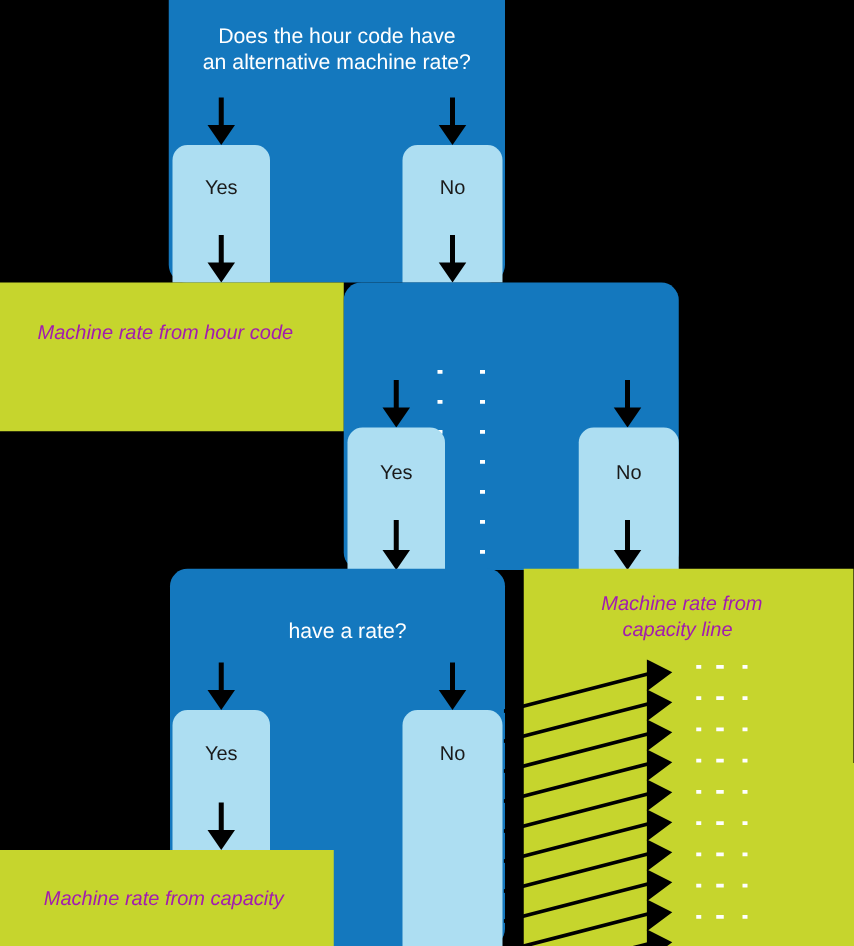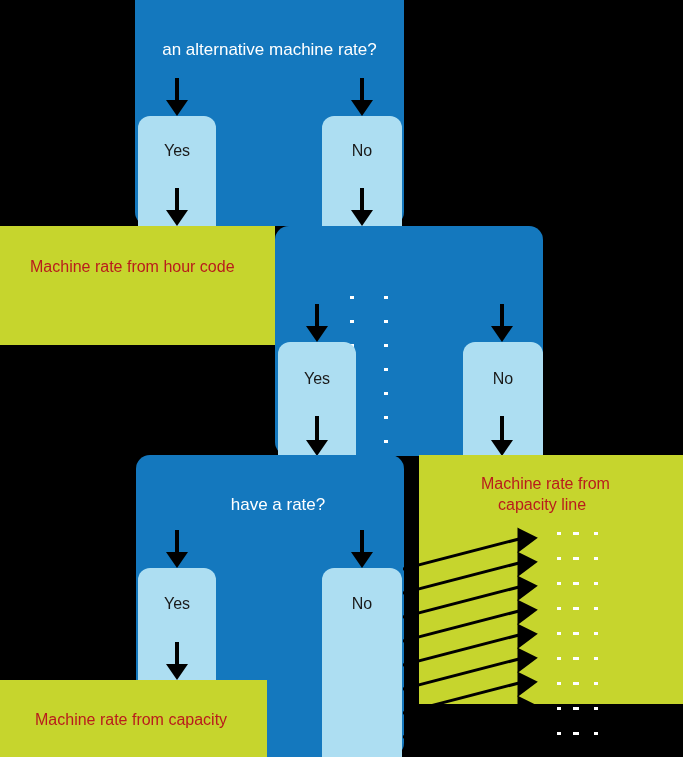--- a/index.html
+++ b/index.html
@@ -108,6 +108,7 @@
 <div id="canvas">
 
   <div class="decision-block" style="left:135px; top:-14px; width:269px; height:240px;">
+    <div class="decision-title" style="top:32px;">Does the hour code have</div>
     <div class="decision-title" style="top:53px;">an alternative machine rate?</div>
   </div>
 

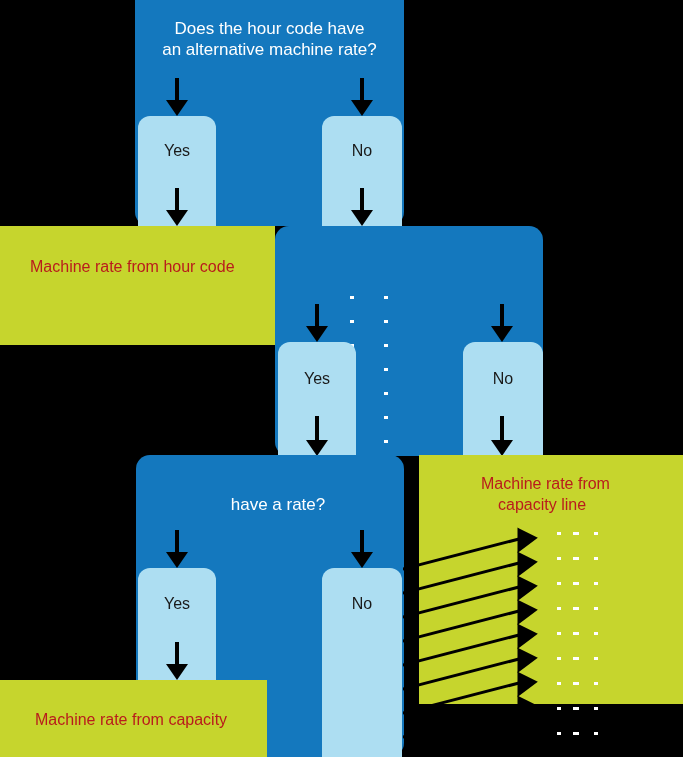--- a/index.html
+++ b/index.html
@@ -52,10 +52,11 @@
   }
   .result-label {
     position: absolute;
-    color: #b91c1c;
+    color: #a21caf;
     font-size: 16px;
     line-height: 21px;
     font-family: "Liberation Sans", sans-serif;
+    font-style: italic;
   }
 
   

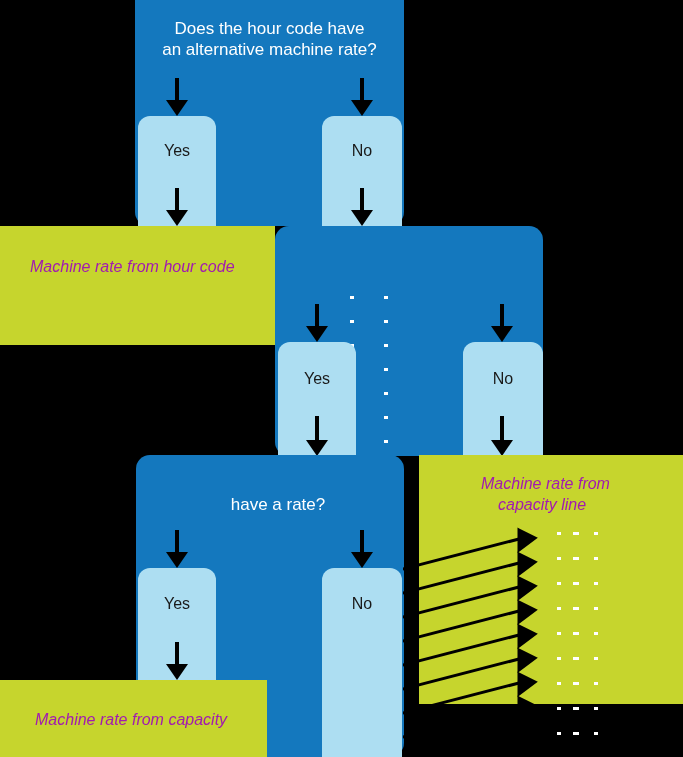--- a/index.html
+++ b/index.html
@@ -214,7 +214,7 @@
     <div class="head" style="top:22px;"></div>
   </div>
 
-  <div class="result-block" style="left:419px; top:455px; width:264px; height:249px;">
+  <div class="result-block" style="left:419px; top:455px; width:264px; height:302px;">
     <div class="result-label" style="left:62px; top:18px;">Machine rate from</div>
     <div class="result-label" style="left:79px; top:39px;">capacity line</div>
   </div>

